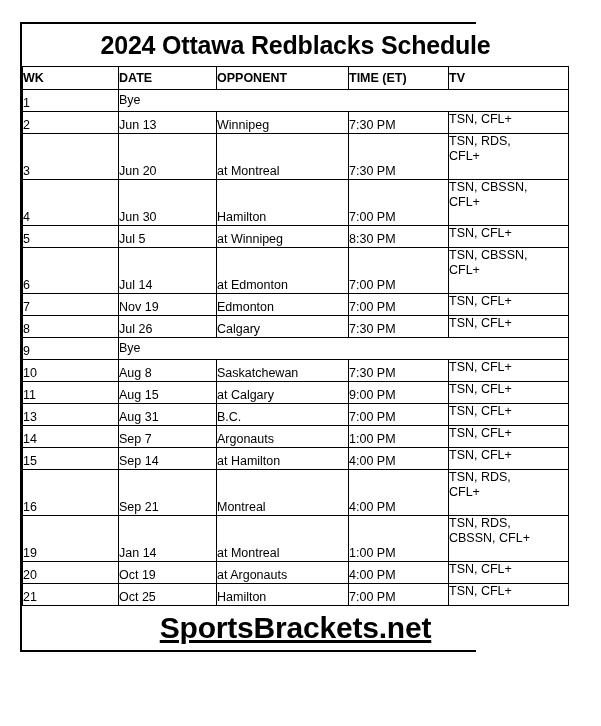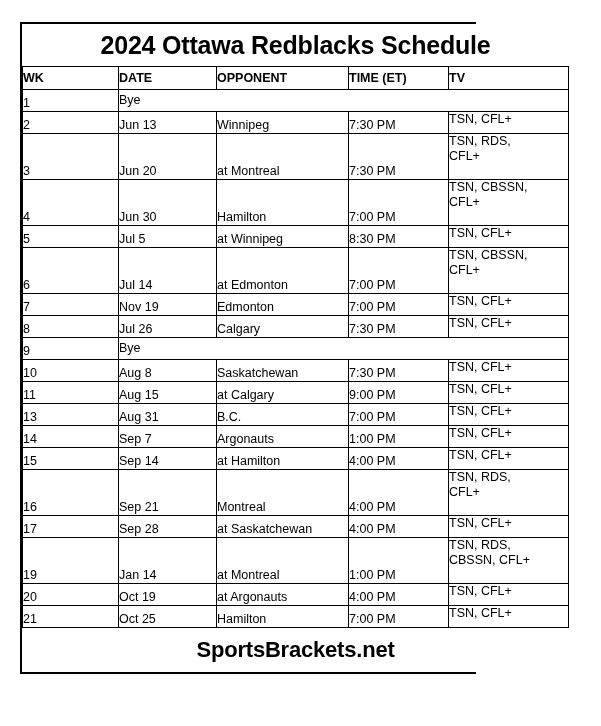--- a/index.html
+++ b/index.html
@@ -264,15 +264,6 @@
             <span class="tv-line">CFL+</span>
           </td>
         </tr>
-        <tr class="row-short">
-          <td class="cell">17</td>
-          <td class="cell">Sep 28</td>
-          <td class="cell">at Saskatchewan</td>
-          <td class="cell">4:00 PM</td>
-          <td class="cell cell-tv">
-            <span class="tv-line">TSN, CFL+</span>
-          </td>
-        </tr>
         <tr class="row-tall">
           <td class="cell">19</td>
           <td class="cell">Jan 14</td>

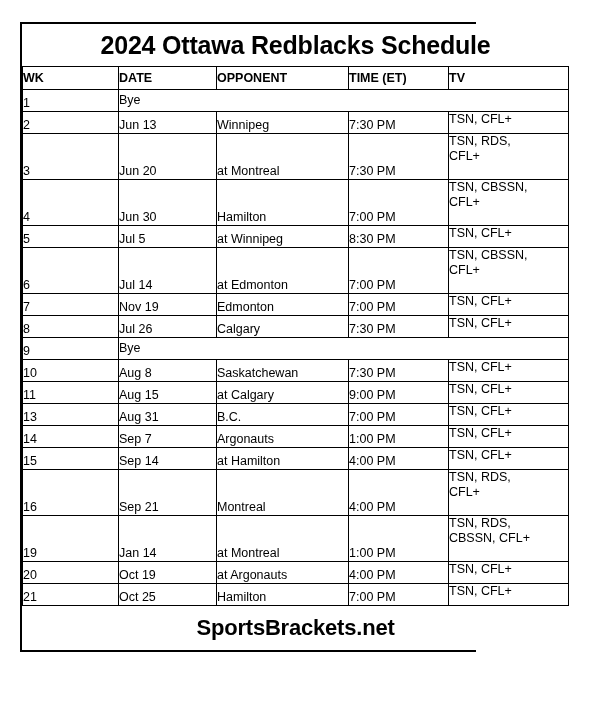--- a/index.html
+++ b/index.html
@@ -103,8 +103,9 @@
     border-bottom: none !important;
   }
   .footer-text {
-    font-size: 22px;
+    font-size: 30px;
     font-weight: bold;
+    text-decoration: underline;
     letter-spacing: -0.2px;
     white-space: nowrap;
   }

